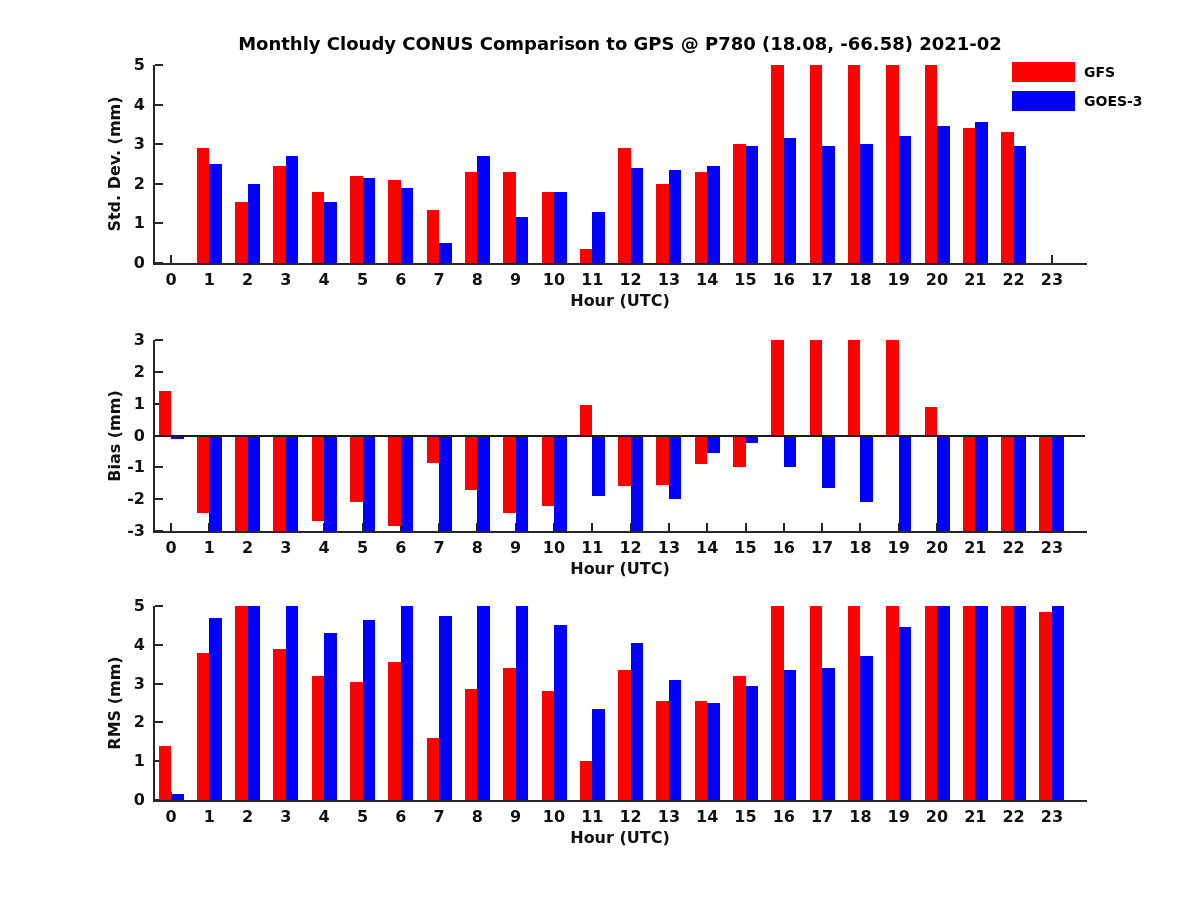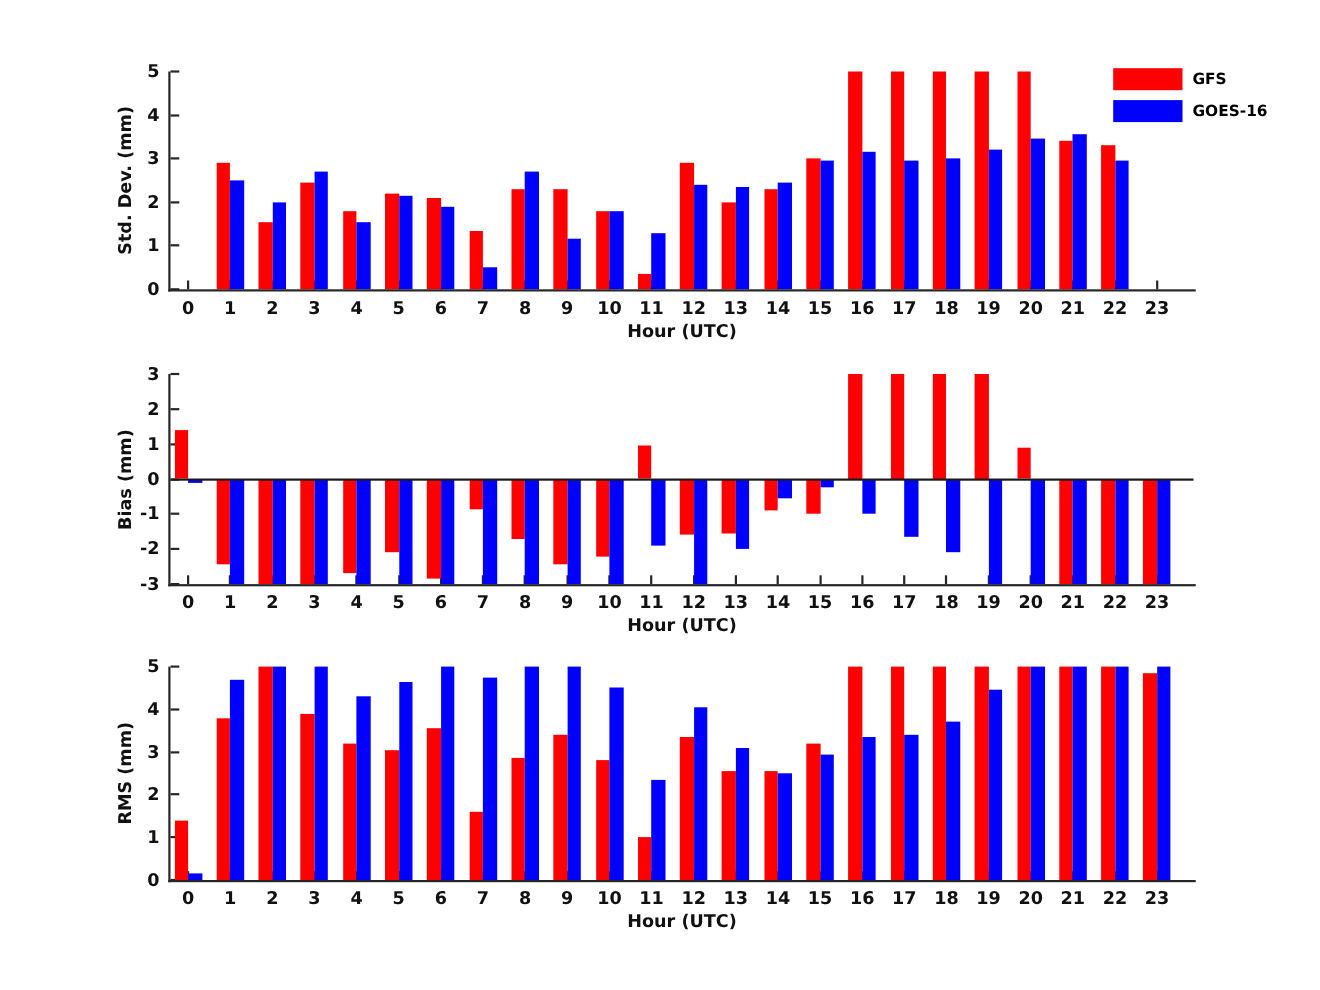--- a/index.html
+++ b/index.html
@@ -45,6 +45,7 @@
 <body>
 
 <div id="figure">
+  <div class="chart-title">Monthly Cloudy CONUS Comparison to GPS @ P780 (18.08, -66.58) 2021-02</div>
 
   <div class="legend">
     <div class="legend-row">

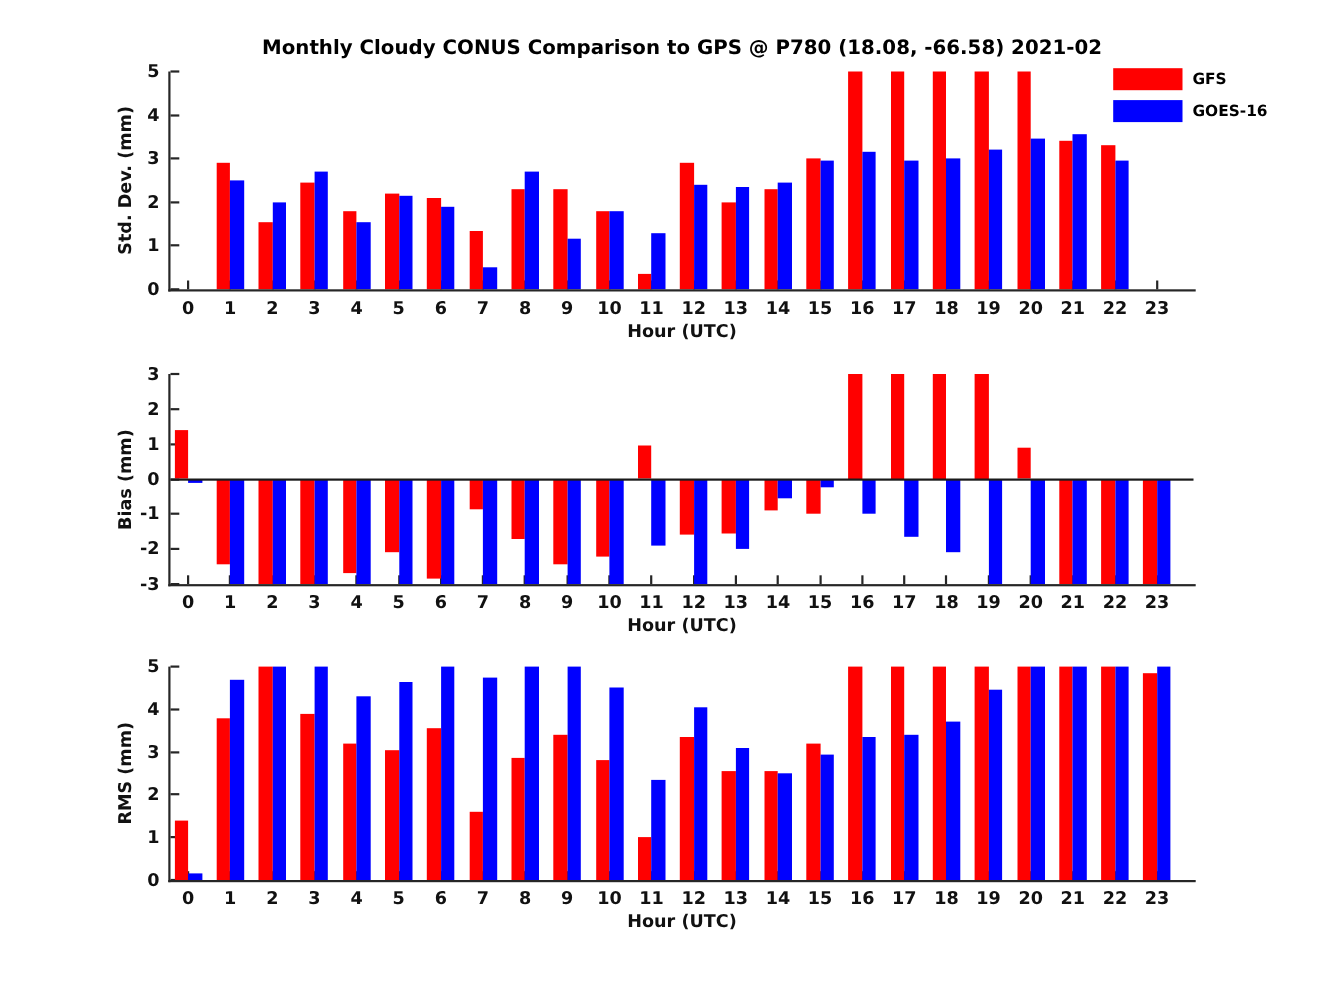--- a/index.html
+++ b/index.html
@@ -54,7 +54,7 @@
     </div>
     <div class="legend-row">
       <span class="swatch" id="swatch-goes16" style="background: rgb(0, 0, 255);"></span>
-      <span class="legend-label">GOES-16</span>
+      <span class="legend-label">GOES-3</span>
     </div>
   </div>
 

